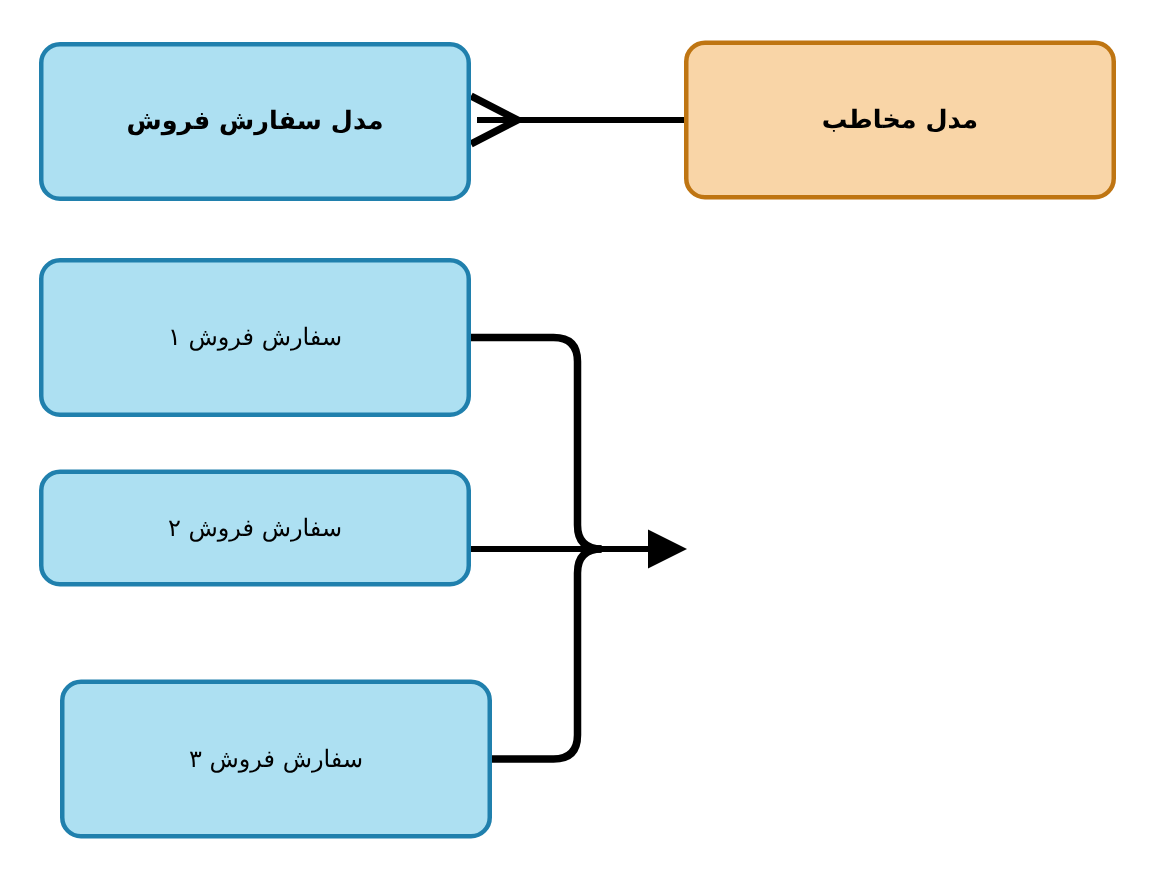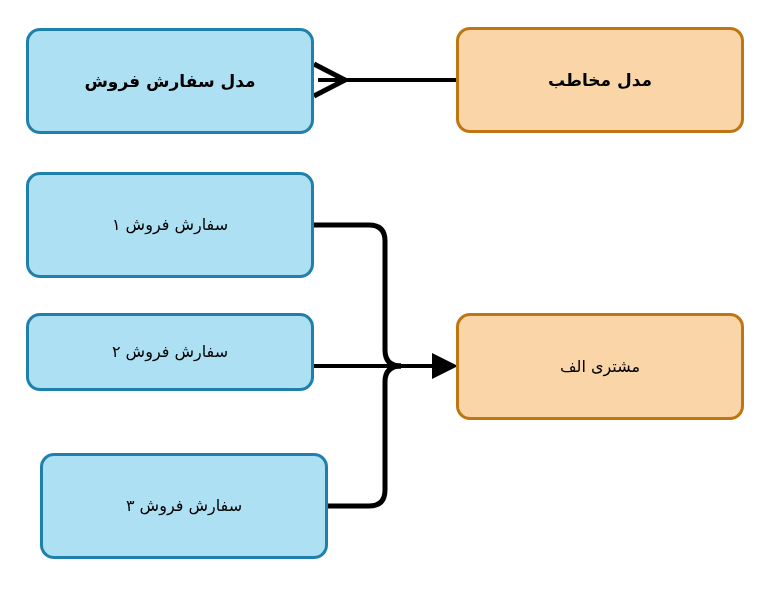--- a/index.html
+++ b/index.html
@@ -129,9 +129,6 @@
     <span class="node-label">سفارش فروش ۳</span>
   </div>
 
-  <div class="node customer" style="left:456px; top:313px; width:288px; height:107px;">
-    <span class="node-label">مشتری الف</span>
-  </div>
 
 </div>
 

